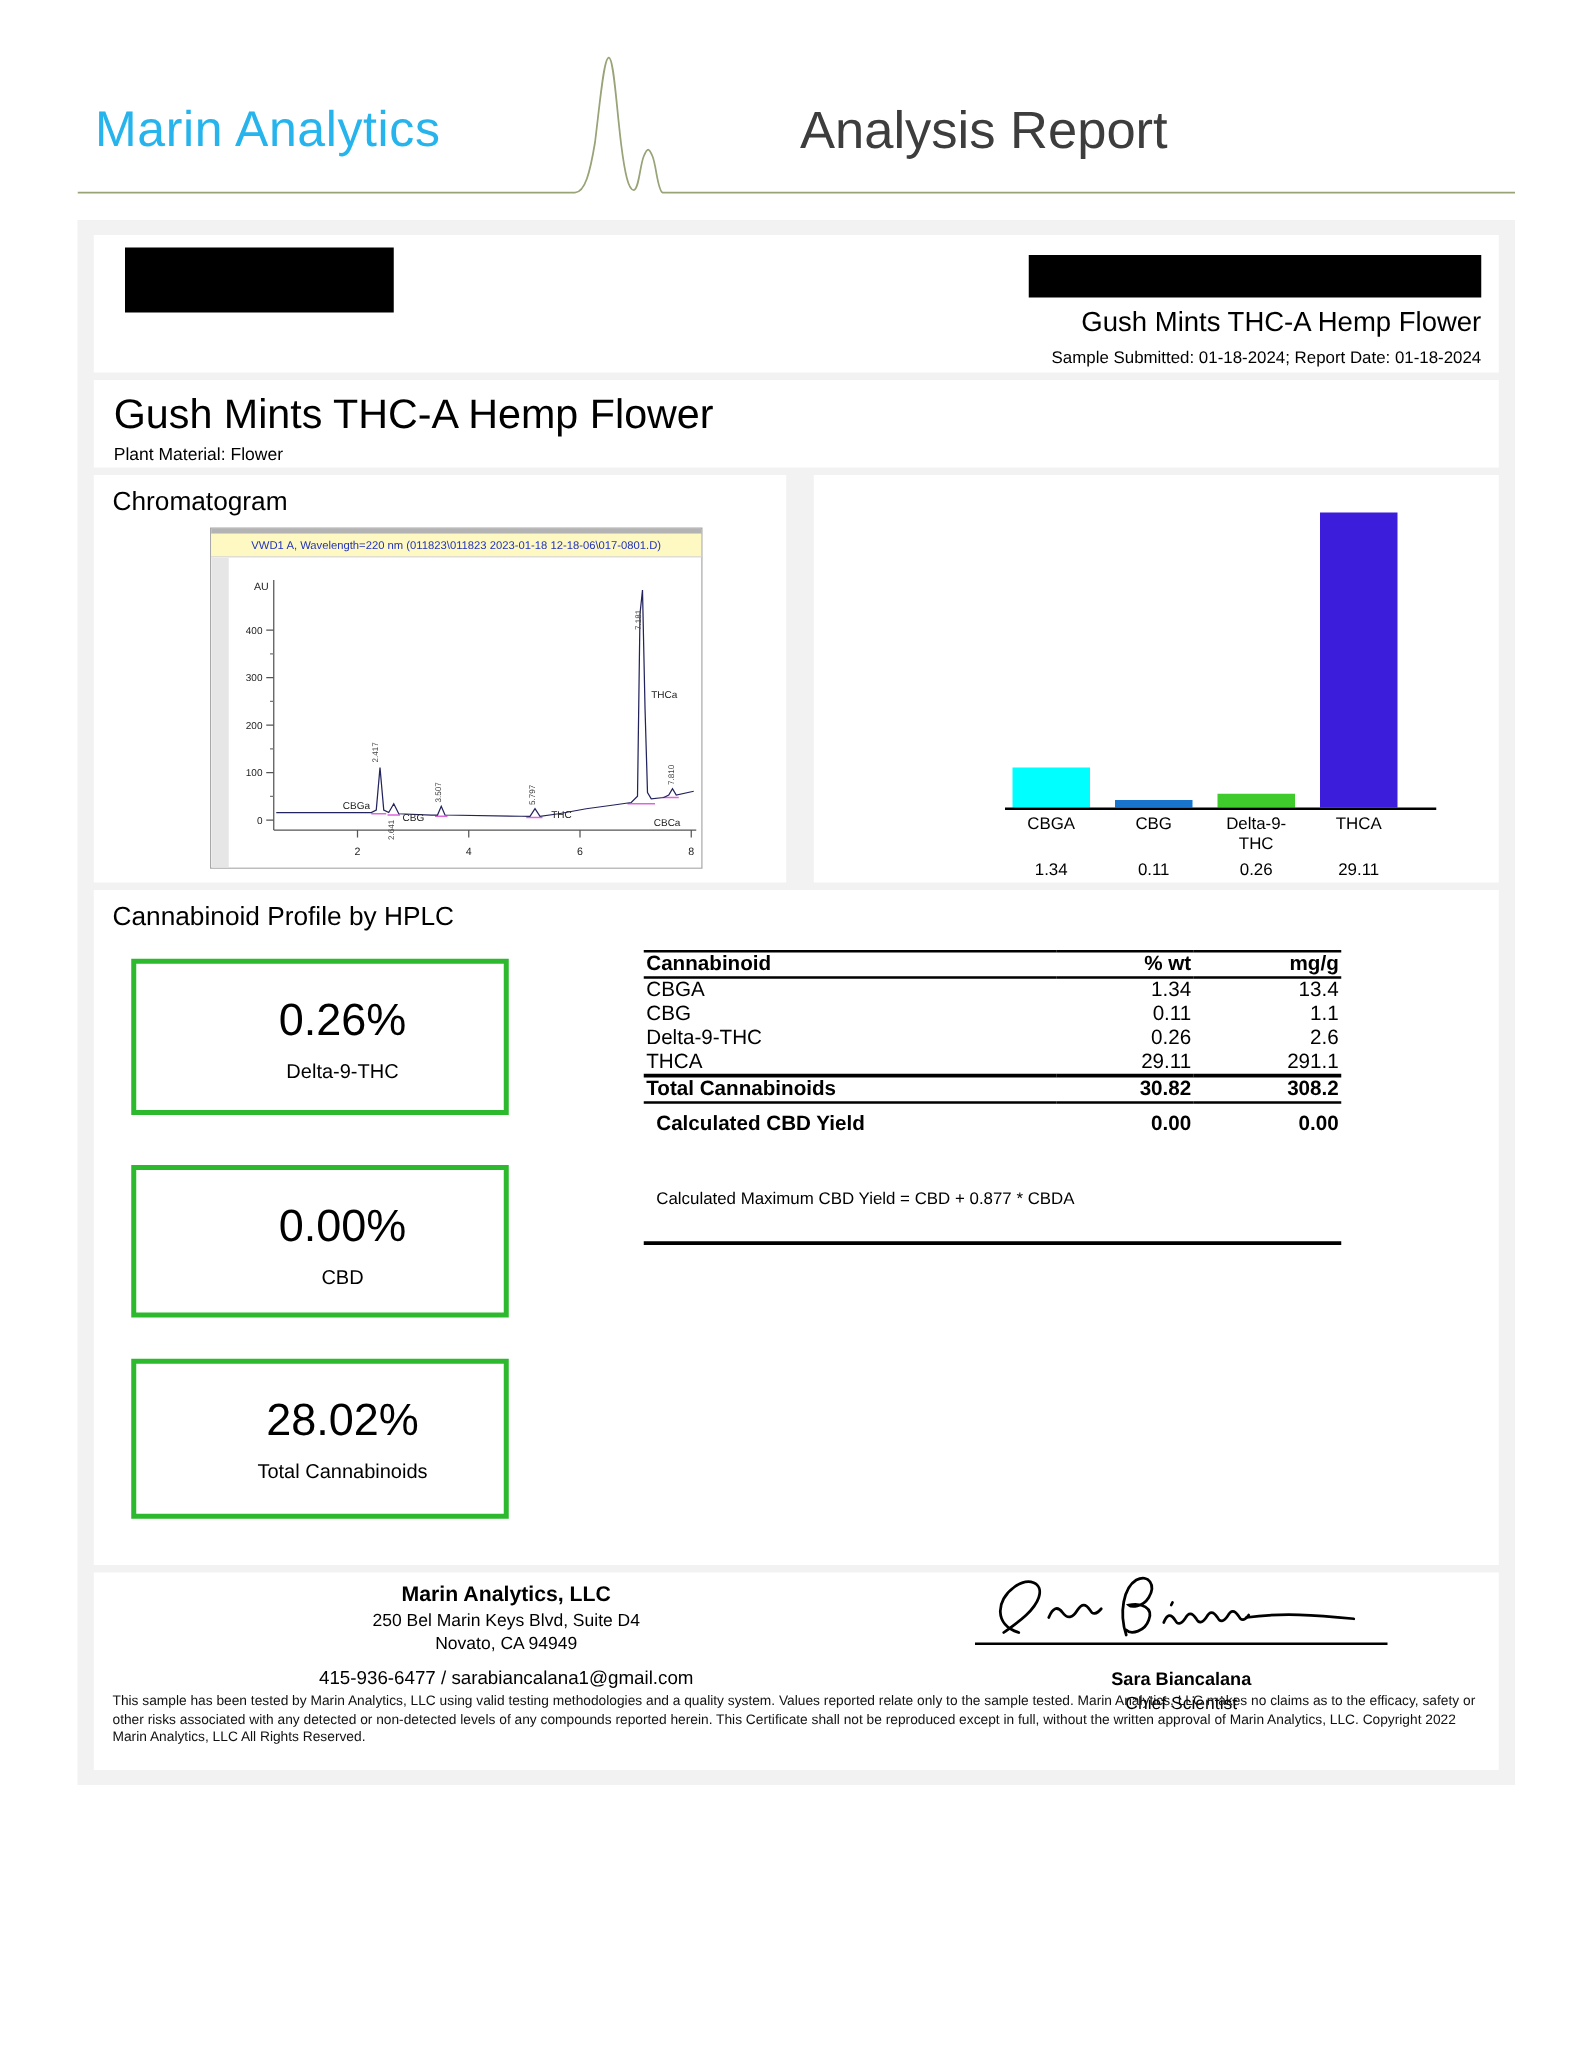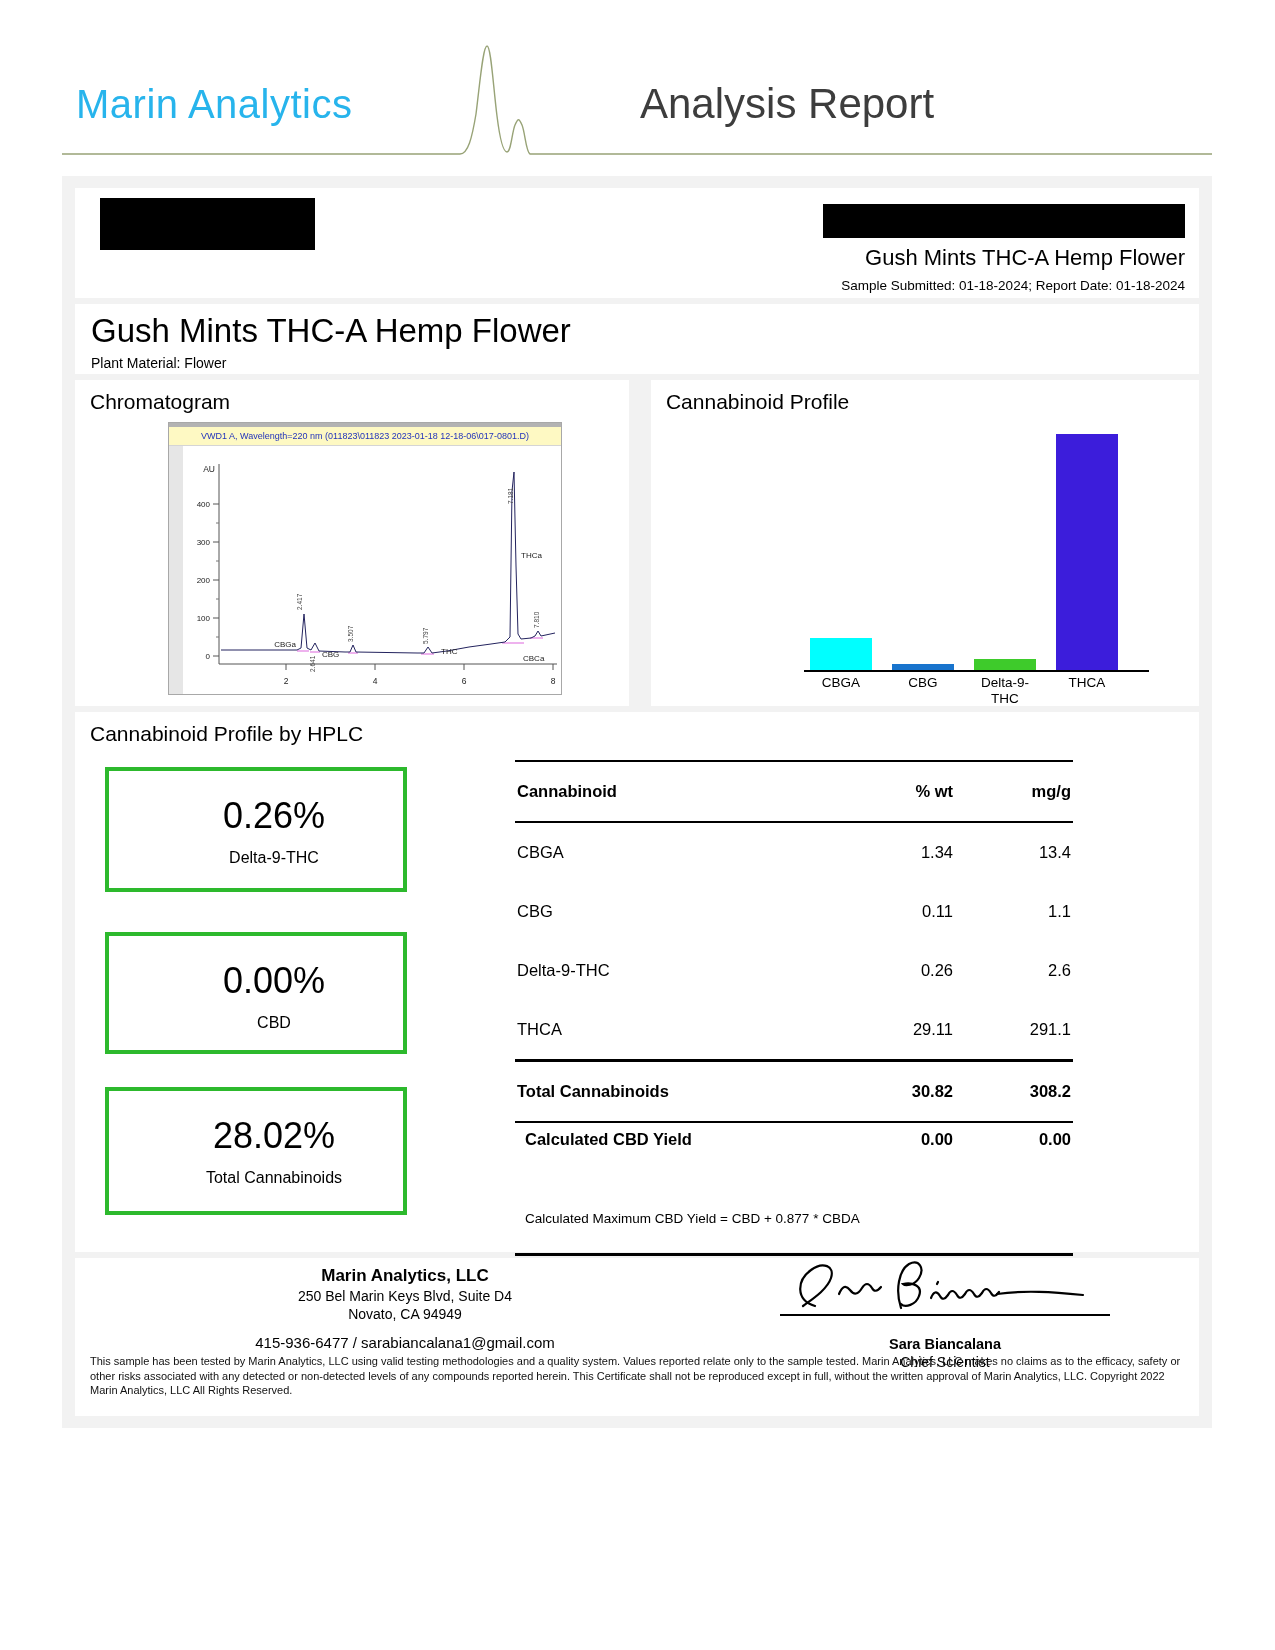--- a/index.html
+++ b/index.html
@@ -177,7 +177,6 @@
       </section>
 
       <section class="card card-profile">
-        <h2 class="sec">Cannabinoid Profile</h2>
         <div class="barchart">
           <div class="bars" id="bars">
               <div class="bcol" style="height: 32px; background: rgb(0, 255, 255);"></div>

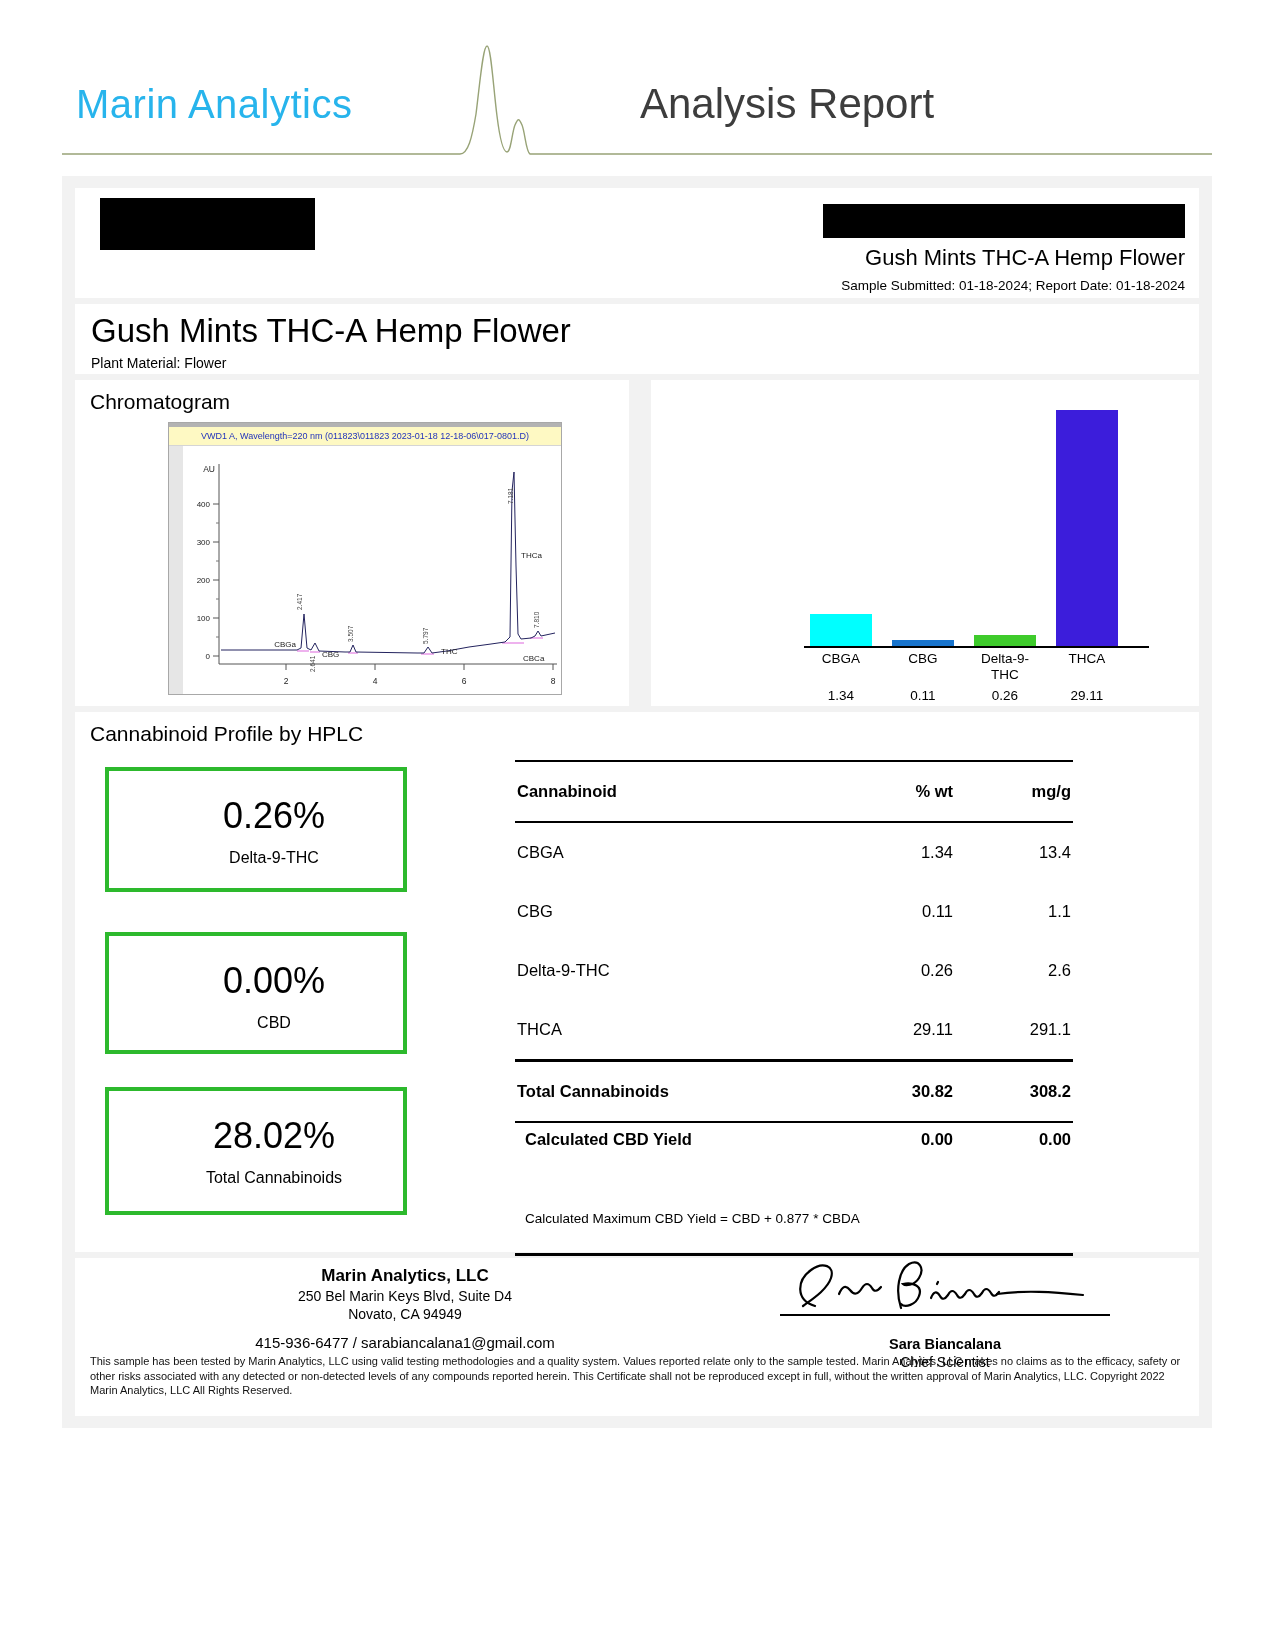--- a/index.html
+++ b/index.html
@@ -60,7 +60,7 @@
   .gbox .lbl { font-size:16px; margin-top:12px; }
   .hplc-table-wrap { position:absolute; left:440px; top:48px; width:558px; }
   table.hplc { width:100%; border-collapse:collapse; font-size:16.5px; }
-  table.hplc th, table.hplc td { padding:20px 2px; }
+  table.hplc th, table.hplc td { padding:0 2px; }
   table.hplc thead th { border-top:2.5px solid #000; border-bottom:2.5px solid #000; }
   th.c1, td.c1 { text-align:left; width:330px; }
   th.c2, td.c2 { text-align:right; width:110px; }

